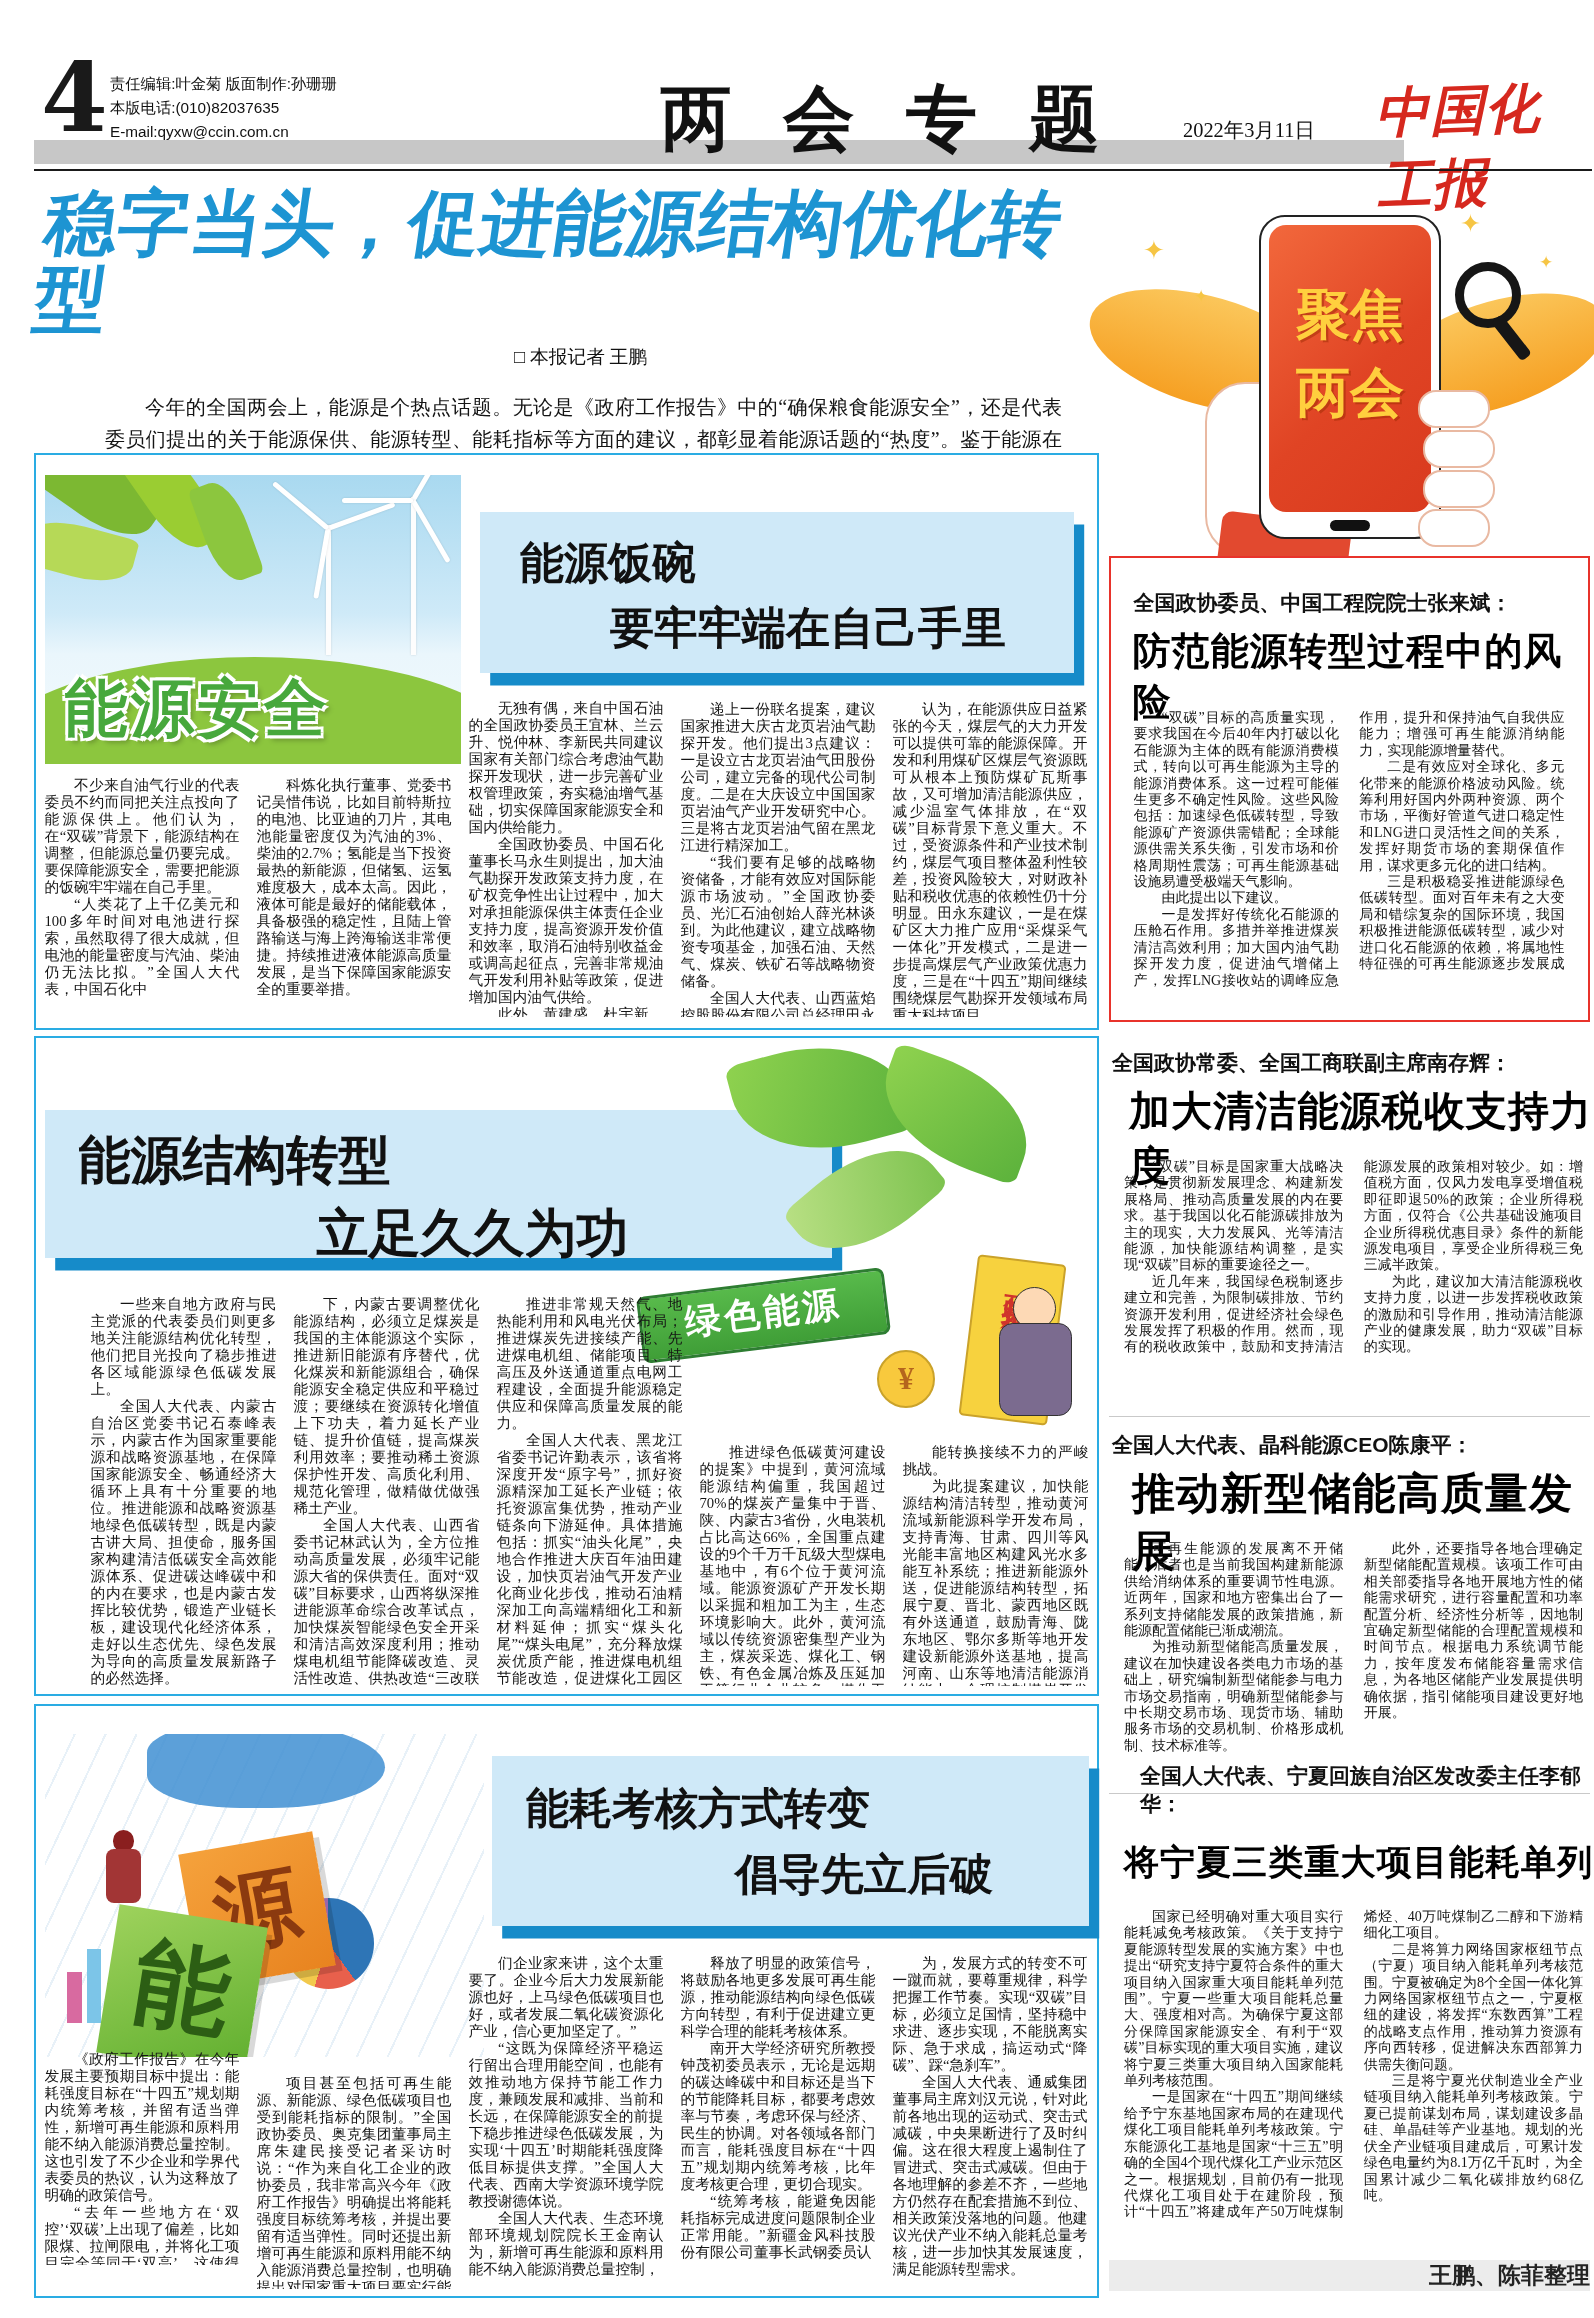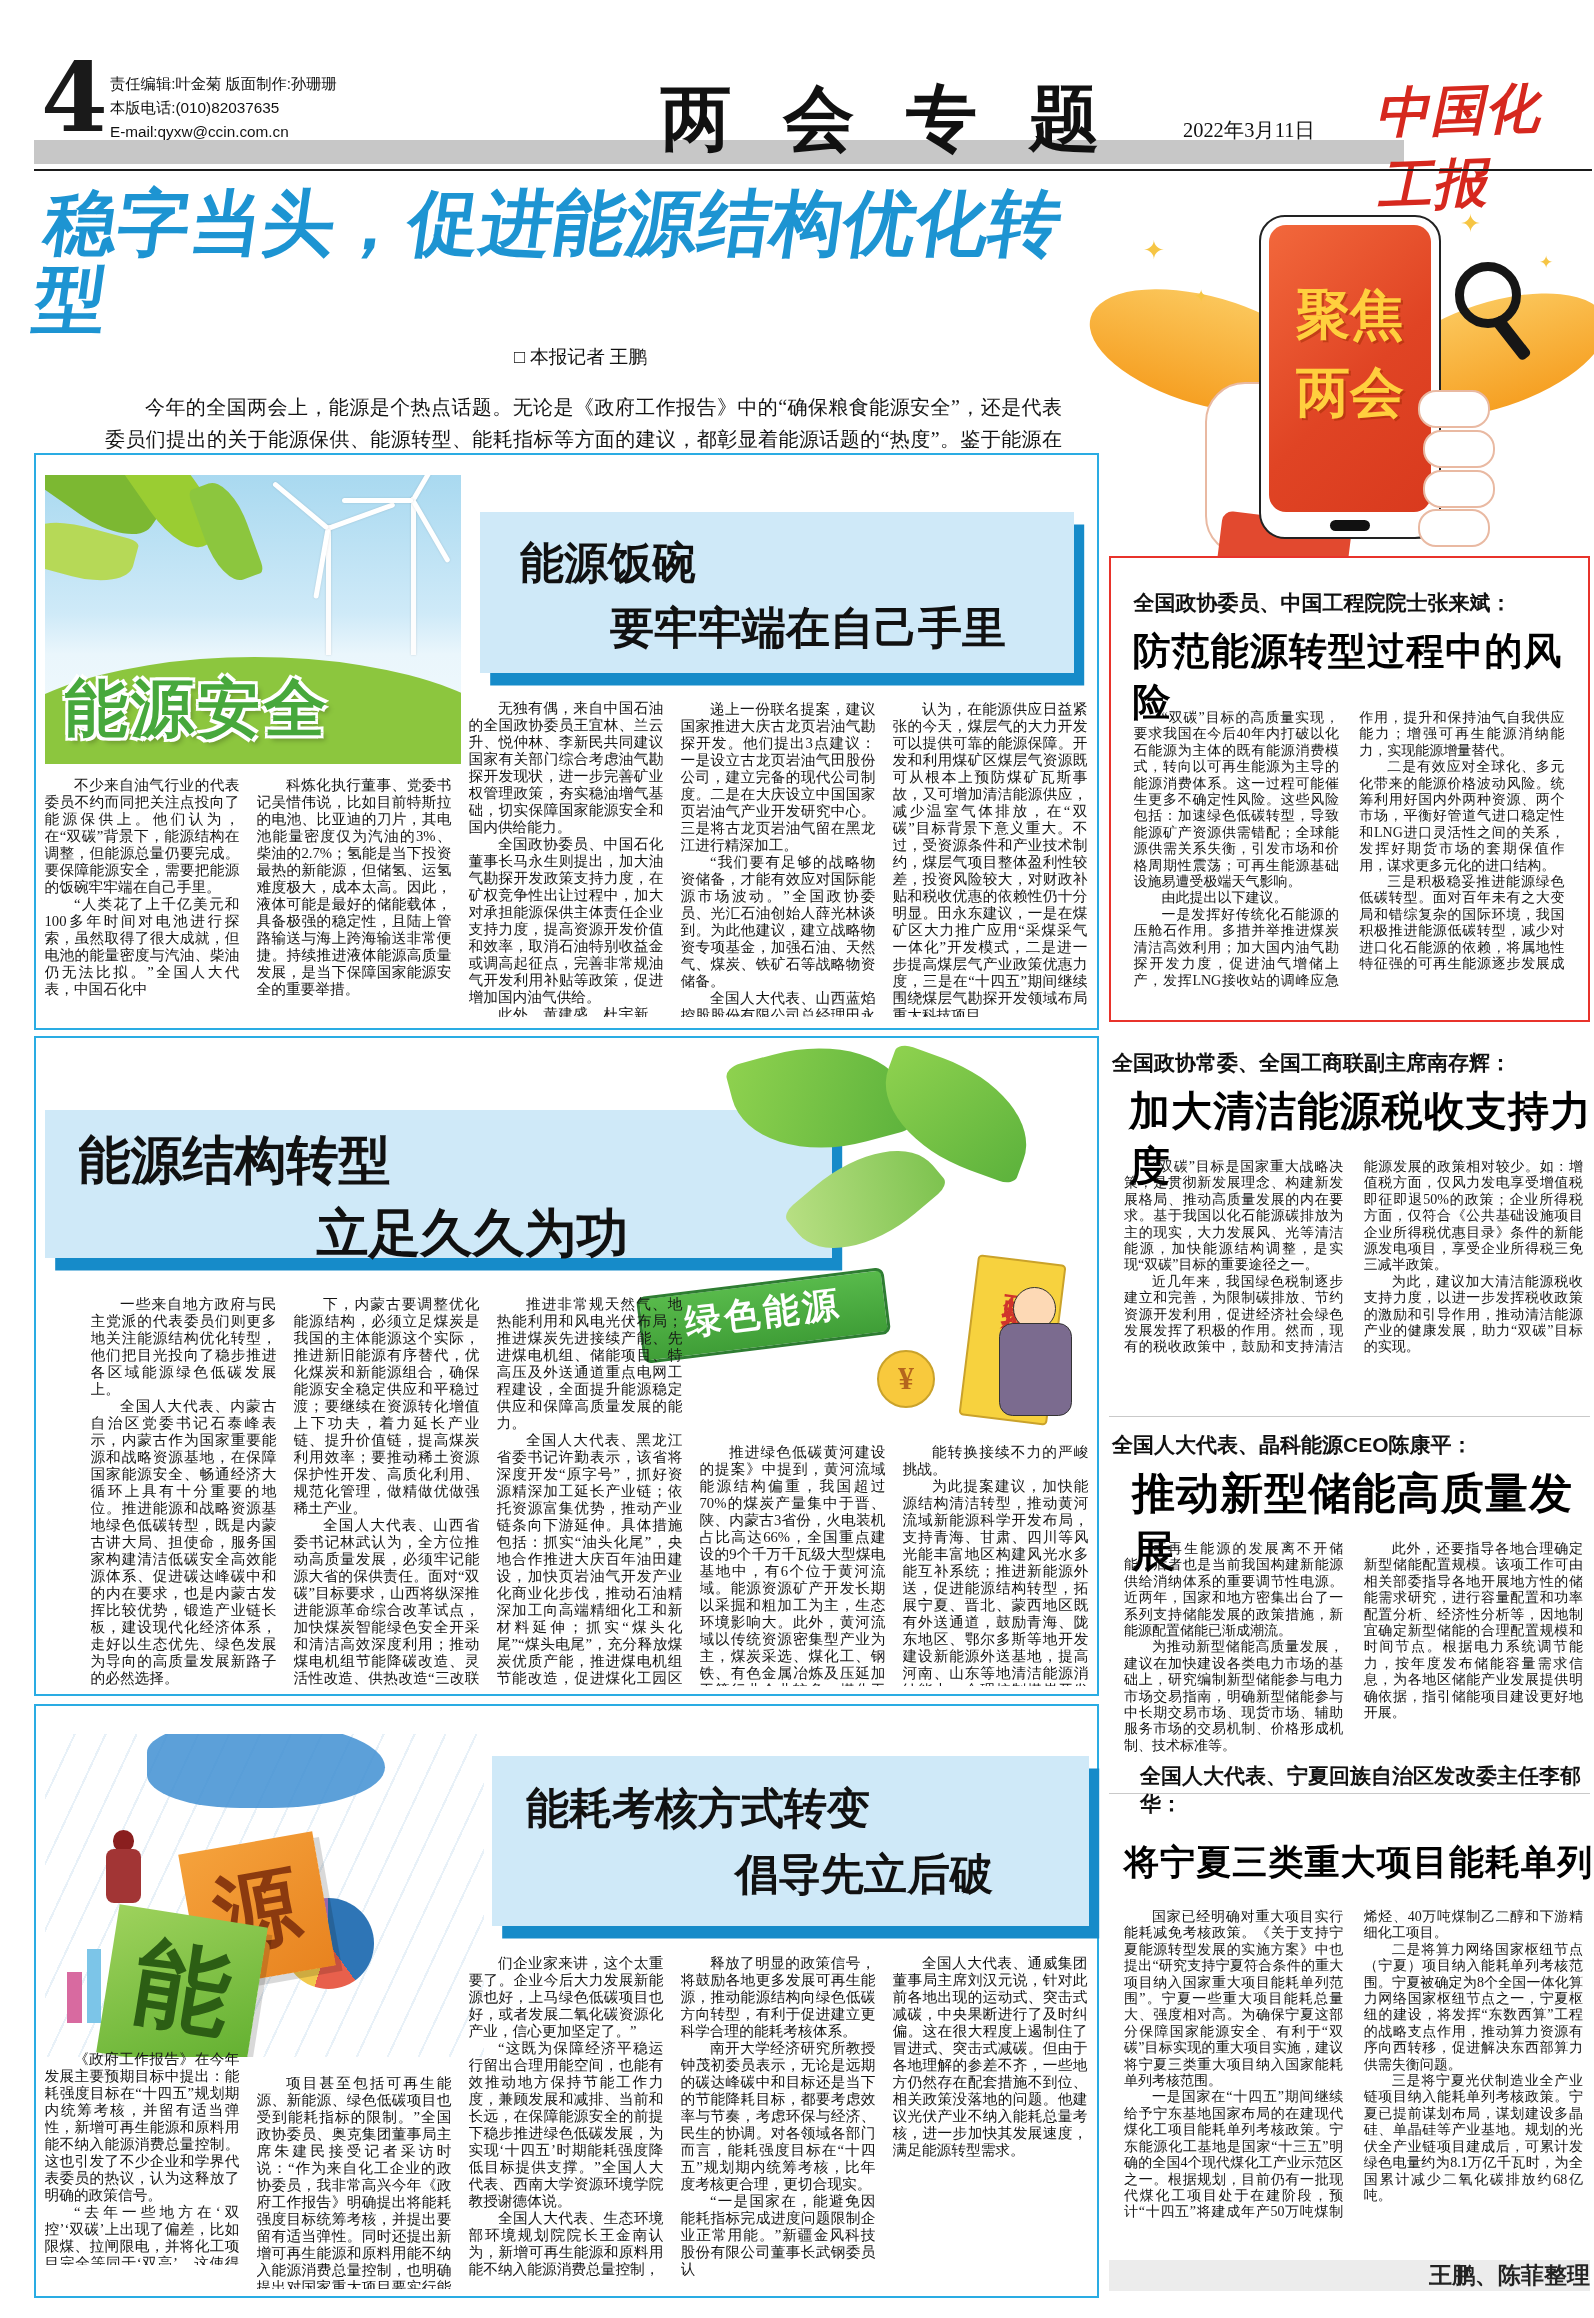--- a/index.html
+++ b/index.html
@@ -279,6 +279,7 @@
           <p>“一是国家在，能避免因能耗指标完成进度问题限制企业正常用能。”新疆金风科技股份有限公司董事长武钢委员认</p>
         </div>
       <div class="ncol" style="height:334px;">
+          <p>为，发展方式的转变不可一蹴而就，要尊重规律，科学把握工作节奏。实现“双碳”目标，必须立足国情，坚持稳中求进、逐步实现，不能脱离实际、急于求成，搞运动式“降碳”、踩“急刹车”。</p>
           <p>全国人大代表、通威集团董事局主席刘汉元说，针对此前各地出现的运动式、突击式减碳，中央果断进行了及时纠偏。这在很大程度上遏制住了冒进式、突击式减碳。但由于各地理解的参差不齐，一些地方仍然存在配套措施不到位、相关政策没落地的问题。他建议光伏产业不纳入能耗总量考核，进一步加快其发展速度，满足能源转型需求。</p>
         </div>
     </div>

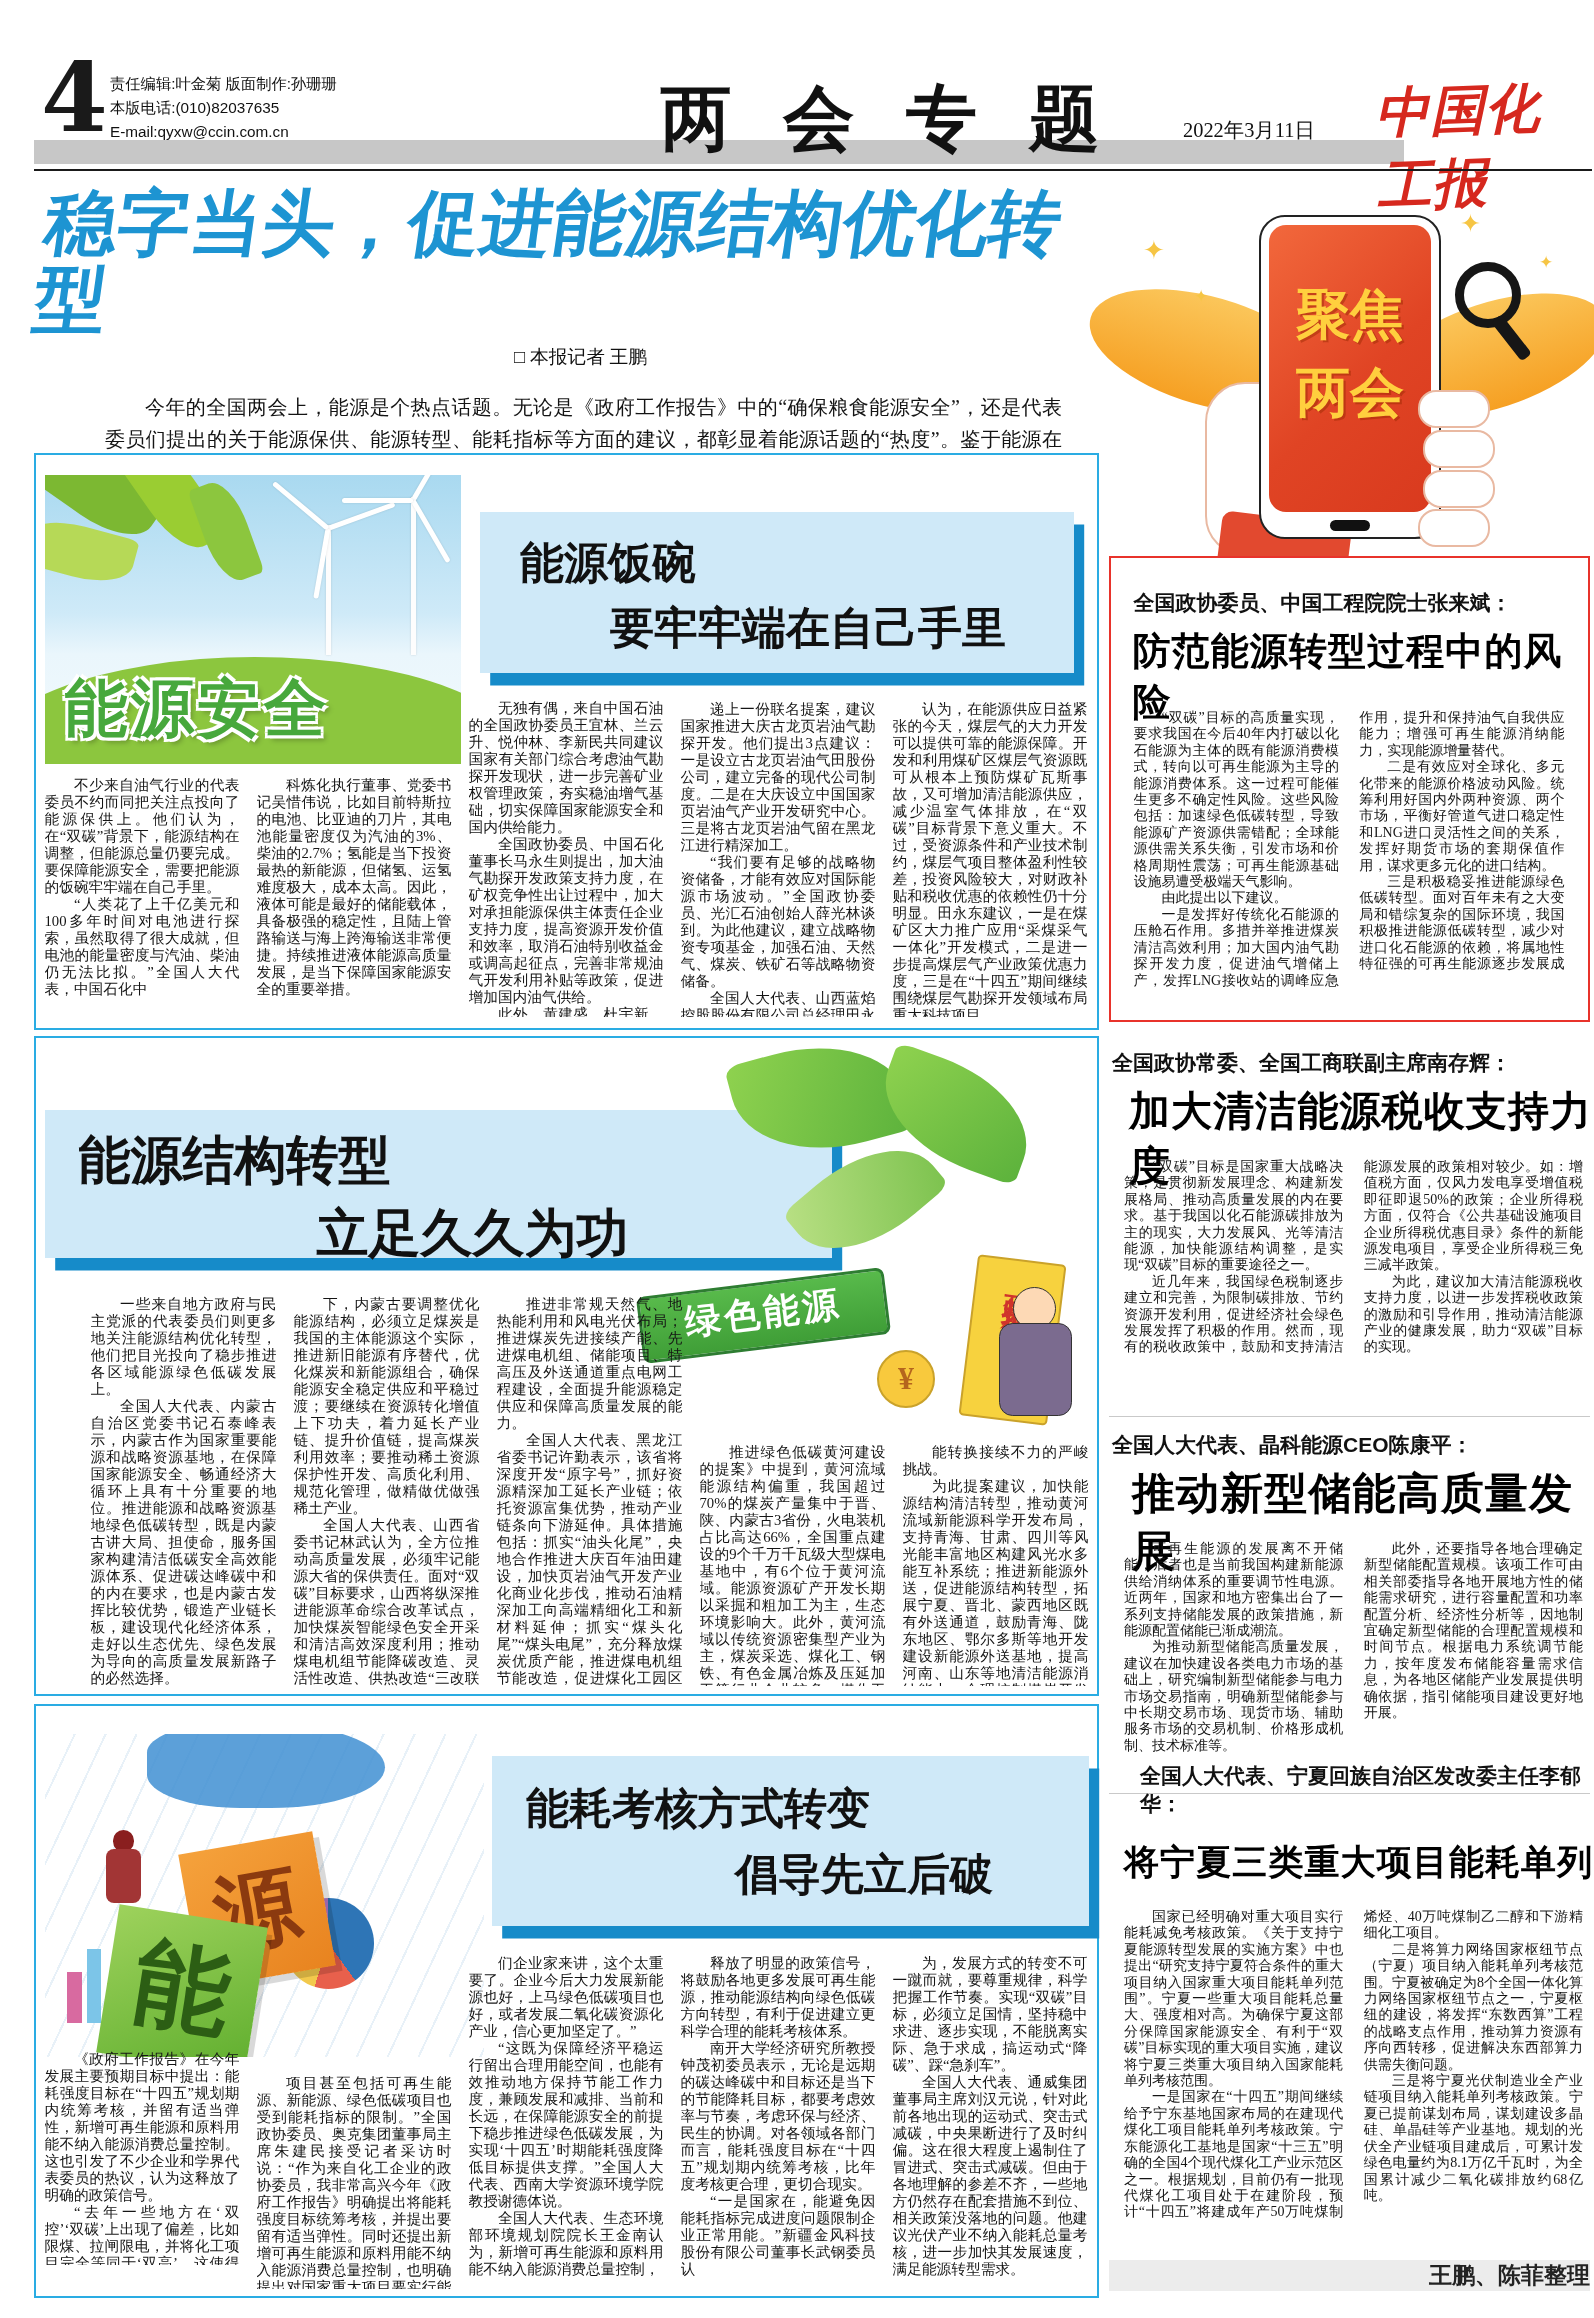--- a/index.html
+++ b/index.html
@@ -276,7 +276,7 @@
       <div class="ncol" style="height:334px;">
           <p>释放了明显的政策信号，将鼓励各地更多发展可再生能源，推动能源结构向绿色低碳方向转型，有利于促进建立更科学合理的能耗考核体系。</p>
           <p>南开大学经济研究所教授钟茂初委员表示，无论是远期的碳达峰碳中和目标还是当下的节能降耗目标，都要考虑效率与节奏，考虑环保与经济、民生的协调。对各领域各部门而言，能耗强度目标在“十四五”规划期内统筹考核，比年度考核更合理，更切合现实。</p>
-          <p>“一是国家在，能避免因能耗指标完成进度问题限制企业正常用能。”新疆金风科技股份有限公司董事长武钢委员认</p>
+          <p>“统筹考核，能避免因能耗指标完成进度问题限制企业正常用能。”新疆金风科技股份有限公司董事长武钢委员认</p>
         </div>
       <div class="ncol" style="height:334px;">
           <p>为，发展方式的转变不可一蹴而就，要尊重规律，科学把握工作节奏。实现“双碳”目标，必须立足国情，坚持稳中求进、逐步实现，不能脱离实际、急于求成，搞运动式“降碳”、踩“急刹车”。</p>

